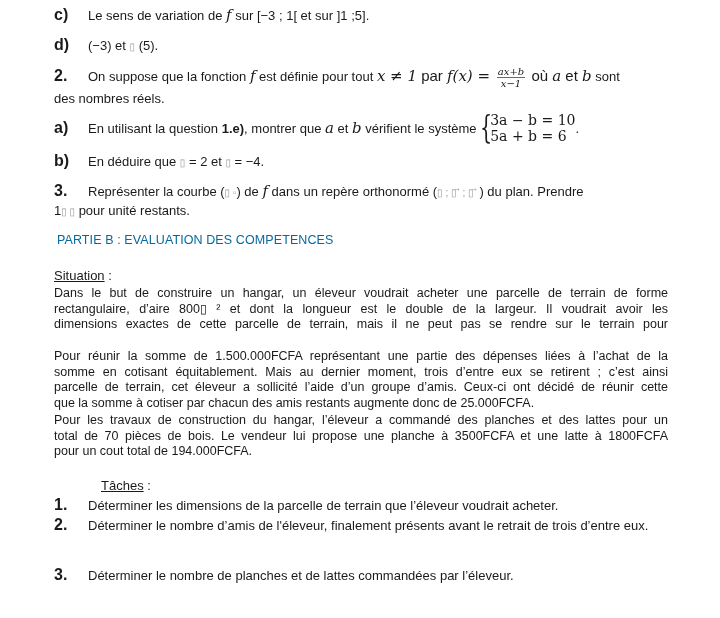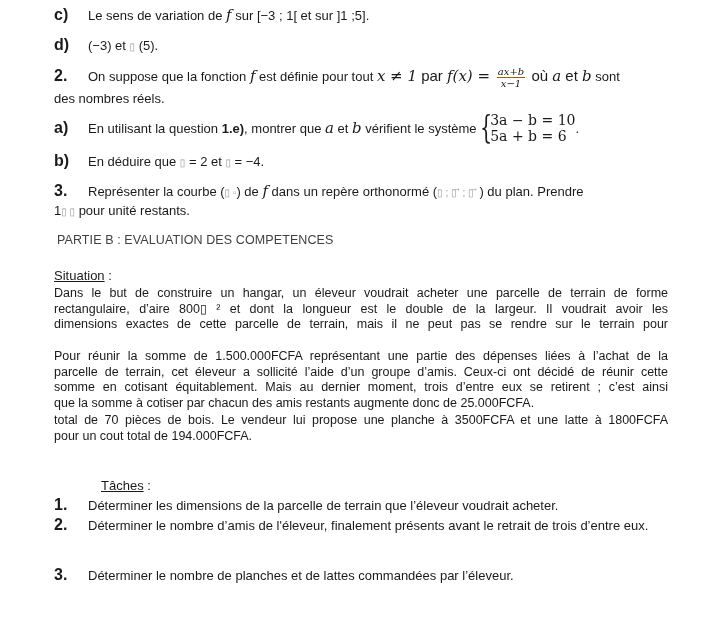--- a/index.html
+++ b/index.html
@@ -17,7 +17,7 @@
   .sys { display:inline-block; vertical-align:middle; position:relative; padding-left:10px; font-family:"DejaVu Serif", serif; font-size:14px; line-height:16px; }
   .sys .brace { position:absolute; left:0; top:-2px; font-size:32px; line-height:34px; font-family:"DejaVu Serif", serif; transform:scaleX(0.6); transform-origin:left; }
   .sys span.row { display:block; }
-  .heading { position:absolute; left:57px; top:233px; font-size:12.5px; font-weight:normal; color:#404040; letter-spacing:0.1px;text-align:center; }
+  .heading { position:absolute; left:57px; top:233px; font-size:12.5px; font-weight:normal; color:#0369a1; letter-spacing:0.1px;text-align:center; }
   .ul { text-decoration:underline; }
   .para { position:absolute; left:54px; width:614px; text-align:justify; font-size:12.5px; line-height:15.5px; }
   .para span { display:block; }

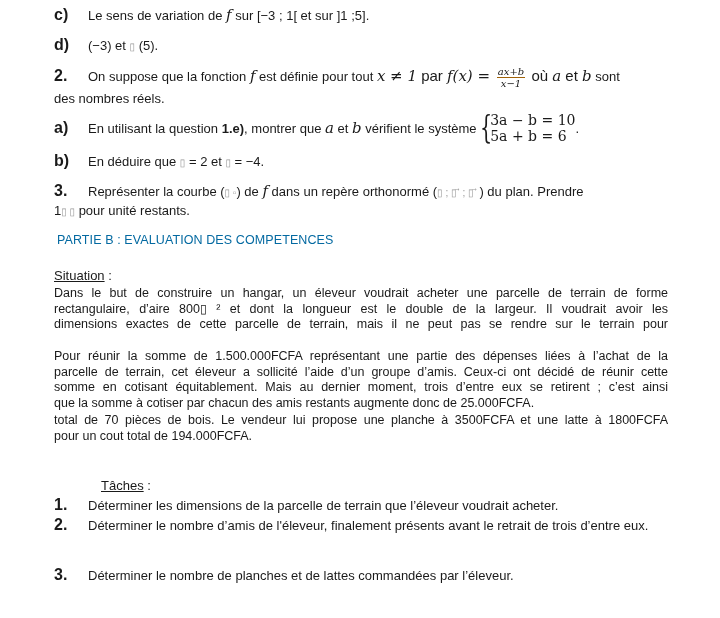--- a/index.html
+++ b/index.html
@@ -70,8 +70,8 @@
 
 <div class="para" style="top:349px;">
   <span style="text-align-last:justify;">Pour réunir la somme de 1.500.000FCFA représentant une partie des dépenses liées à l’achat de la</span>
+  <span style="text-align-last:justify;">somme en cotisant équitablement. Mais au dernier moment, trois d’entre eux se retirent ; c’est ainsi</span>
   <span style="text-align-last:justify;">parcelle de terrain, cet éleveur a sollicité l’aide d’un groupe d’amis. Ceux-ci ont décidé de réunir cette</span>
-  <span style="text-align-last:justify;">somme en cotisant équitablement. Mais au dernier moment, trois d’entre eux se retirent ; c’est ainsi</span>
   <span>que la somme à cotiser par chacun des amis restants augmente donc de 25.000FCFA.</span>
 </div>
 

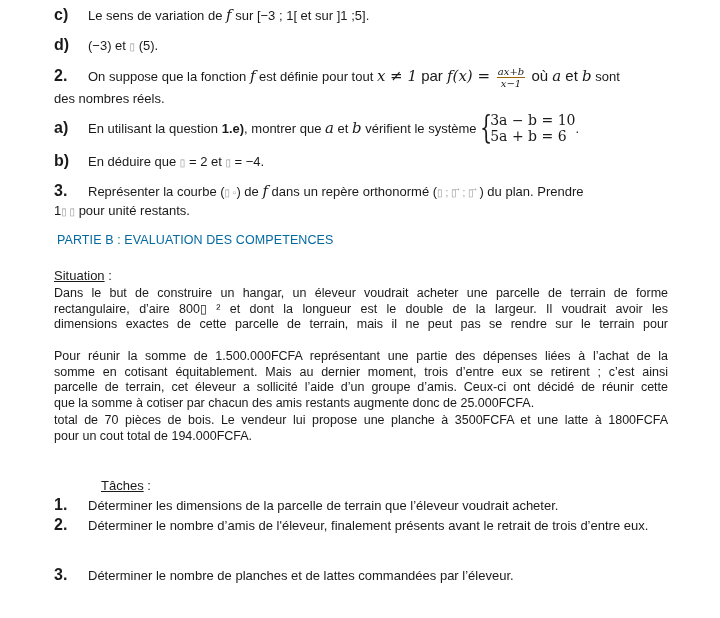--- a/index.html
+++ b/index.html
@@ -76,6 +76,7 @@
 </div>
 
 <div class="para" style="top:413px;">
+  <span style="text-align-last:justify;">Pour les travaux de construction du hangar, l’éleveur a commandé des planches et des lattes pour un</span>
   <span style="text-align-last:justify;">total de 70 pièces de bois. Le vendeur lui propose une planche à 3500FCFA et une latte à 1800FCFA</span>
   <span>pour un cout total de 194.000FCFA.</span>
 </div>

